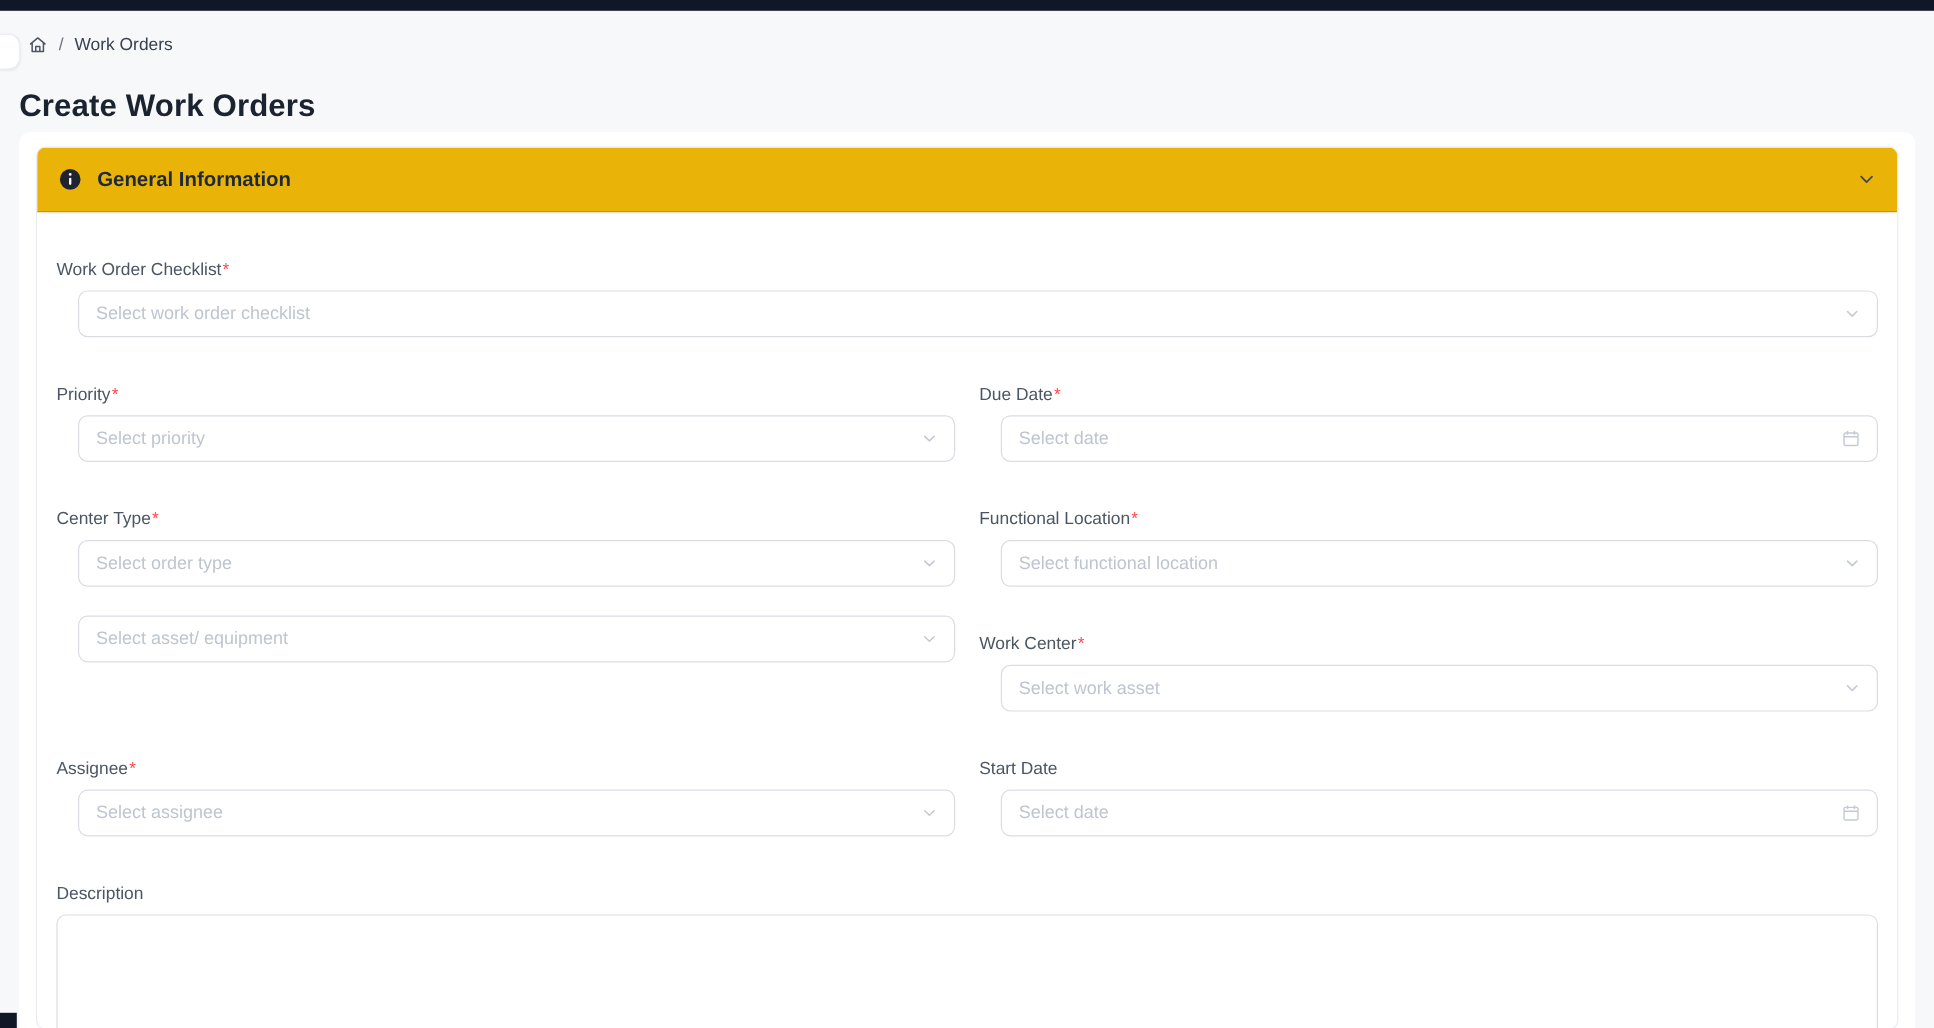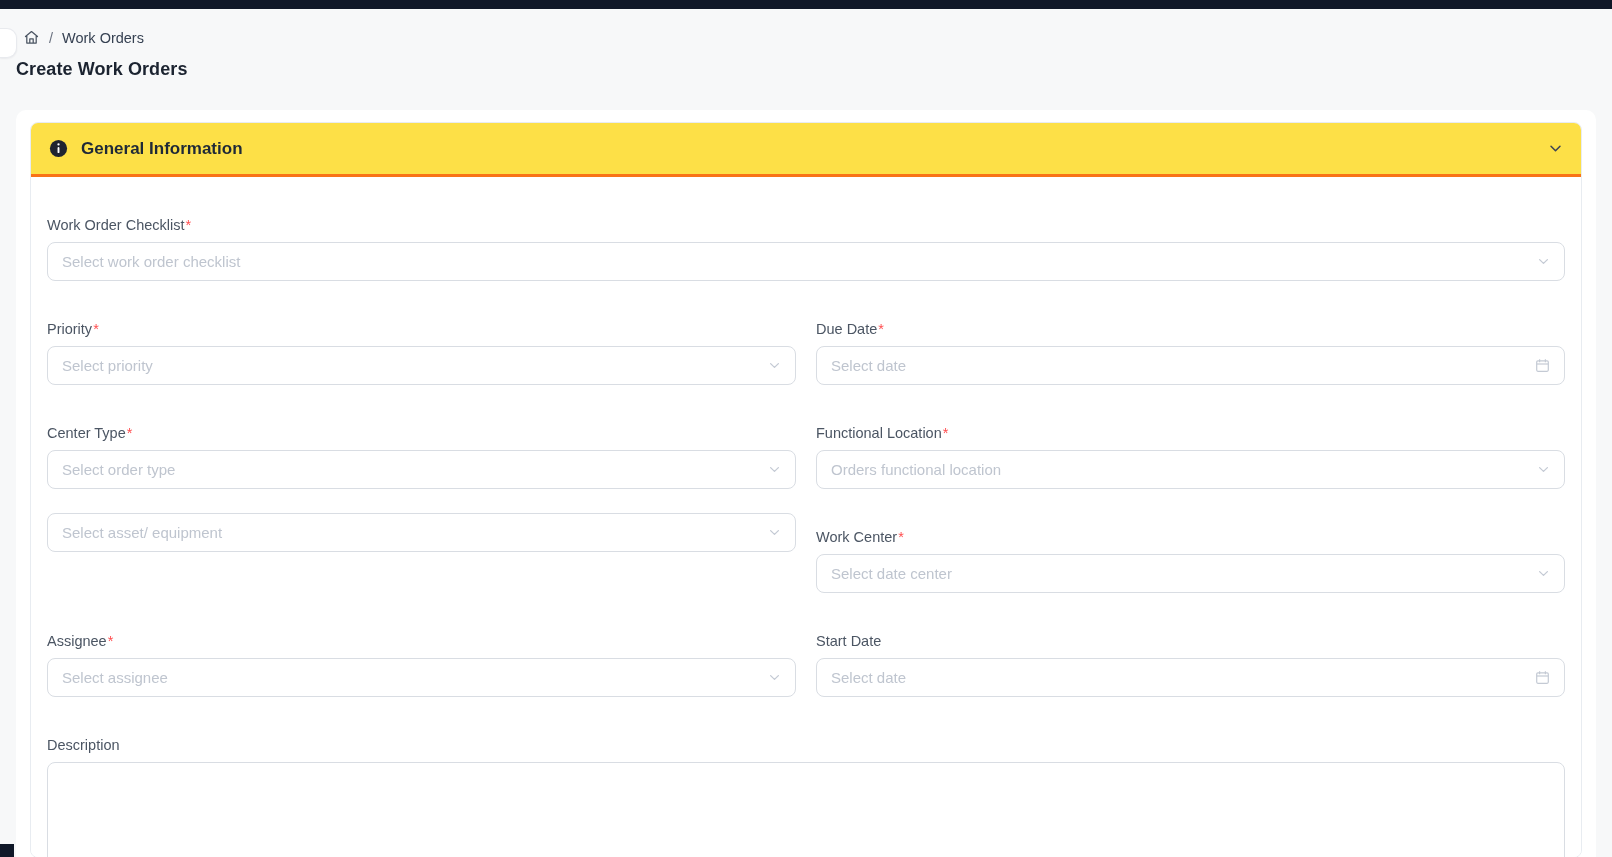--- a/index.html
+++ b/index.html
@@ -35,8 +35,8 @@
   .breadcrumb .crumb { color: #364152; cursor: pointer; text-align: center; }
   .home-icon { display: inline-flex; align-items: center; cursor: pointer; }
   .page-title {
-    position: absolute; top: 59px; left: 16px;
-    font-size: 18px; font-weight: 700; color: #1b2330;
+    position: absolute; top: 73px; left: 16px;
+    font-size: 26px; font-weight: 700; color: #1b2330;
     letter-spacing: .1px;
   }
   .card {

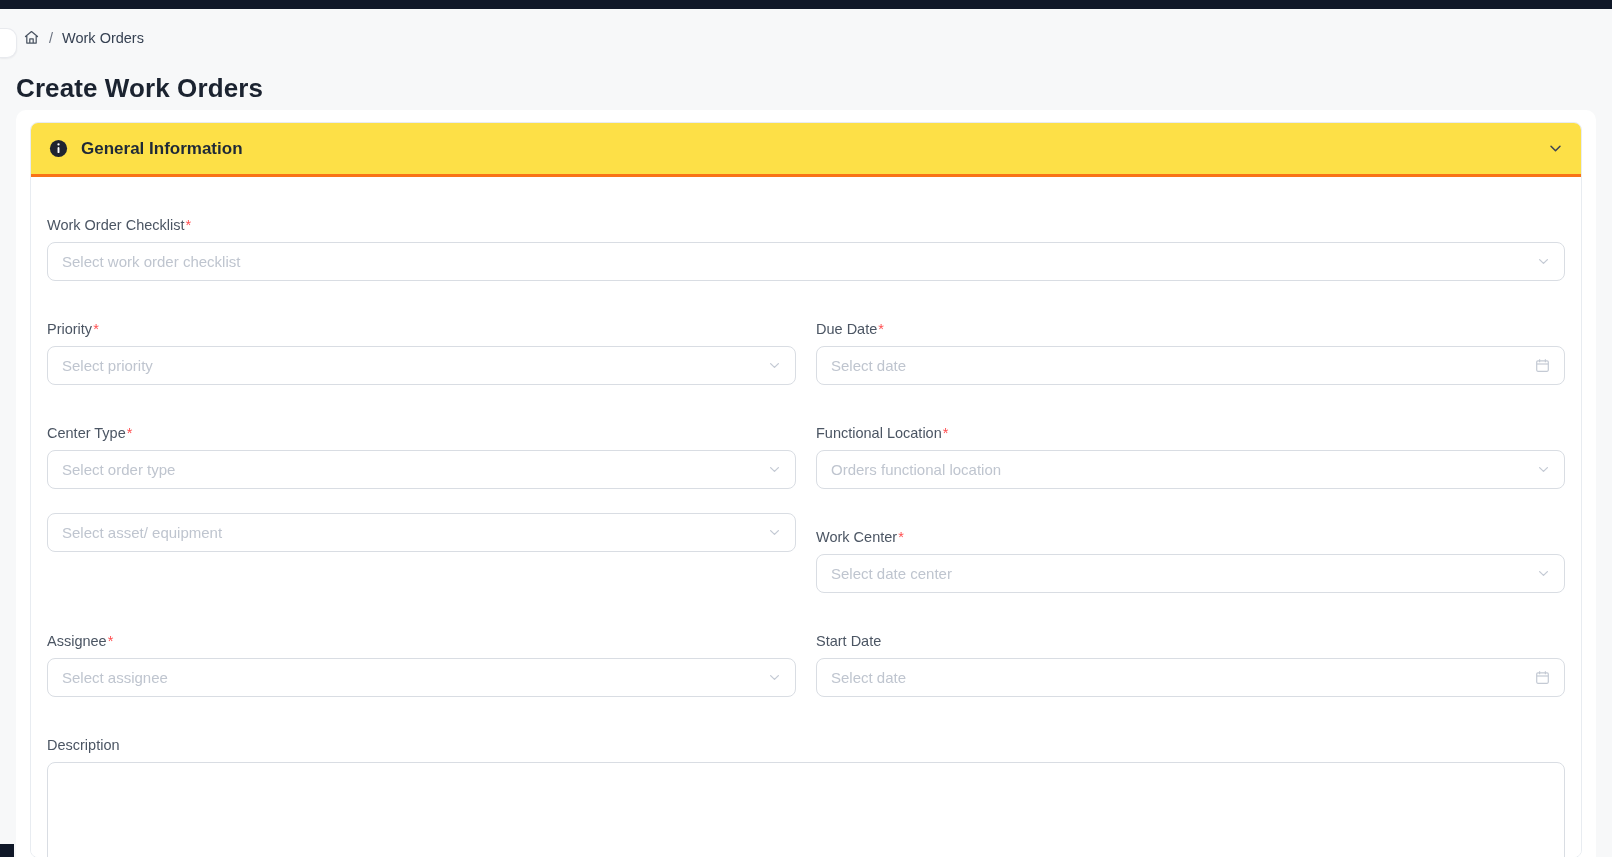--- a/index.html
+++ b/index.html
@@ -55,8 +55,8 @@
   }
   .collapse-header {
     height: 54px;
-    background: #fde047;
-    border-bottom: 3px solid #f97316;
+    background: #eab308;
+    border-bottom: 1px solid #f97316;
     display: flex; align-items: center;
     padding: 0 18px;
     cursor: pointer;

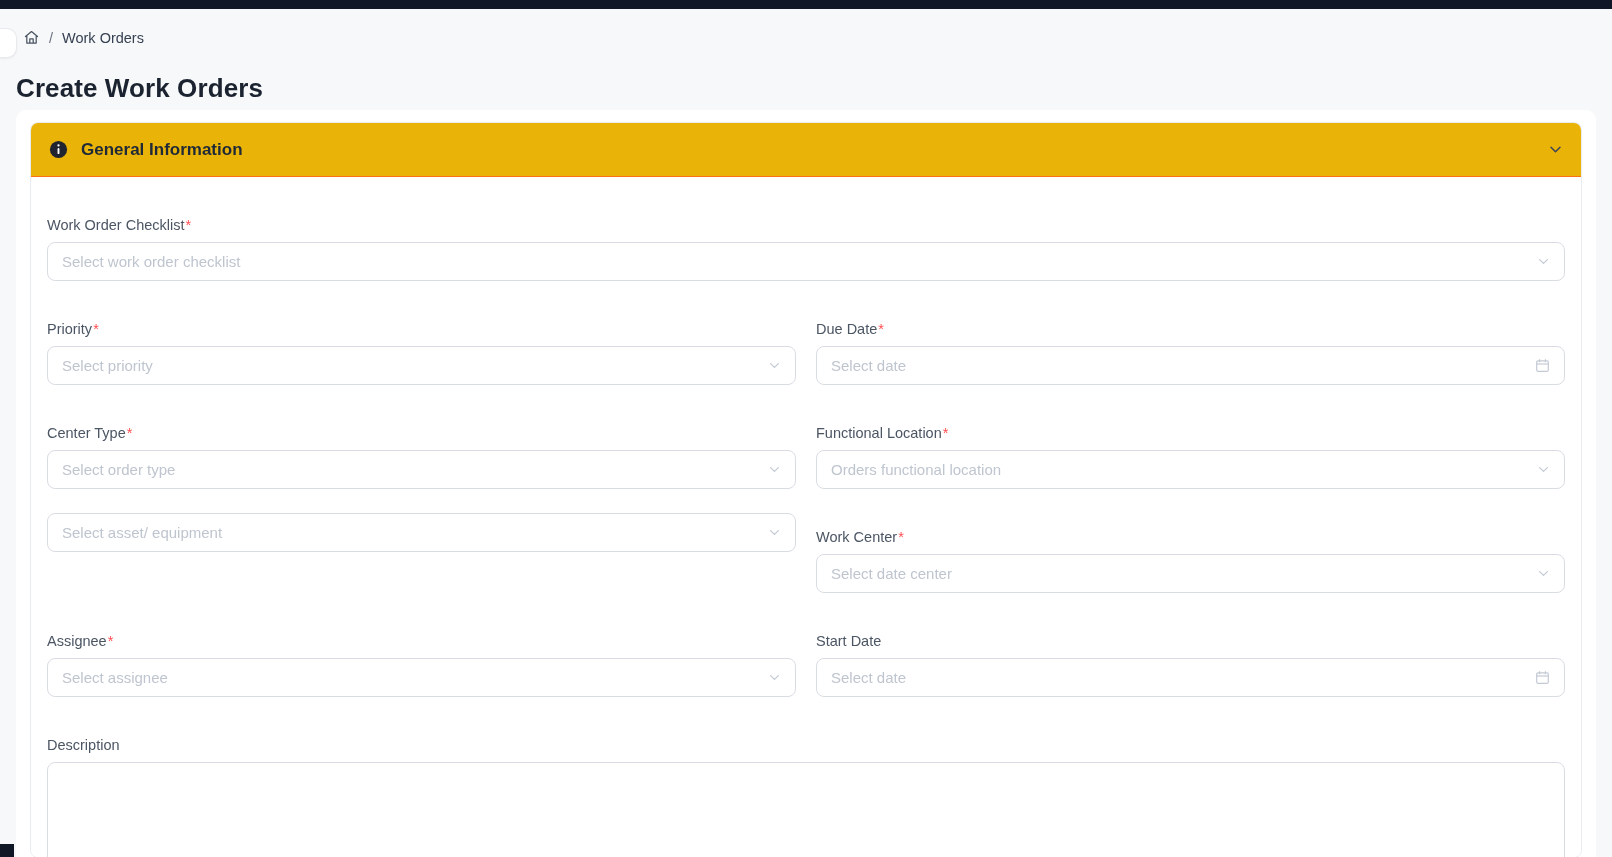--- a/index.html
+++ b/index.html
@@ -90,6 +90,7 @@
     display: flex; align-items: center;
     padding: 0 14px;
     cursor: pointer;
+    margin-left: 18px;
   }
   .control .placeholder {
     flex: 1;

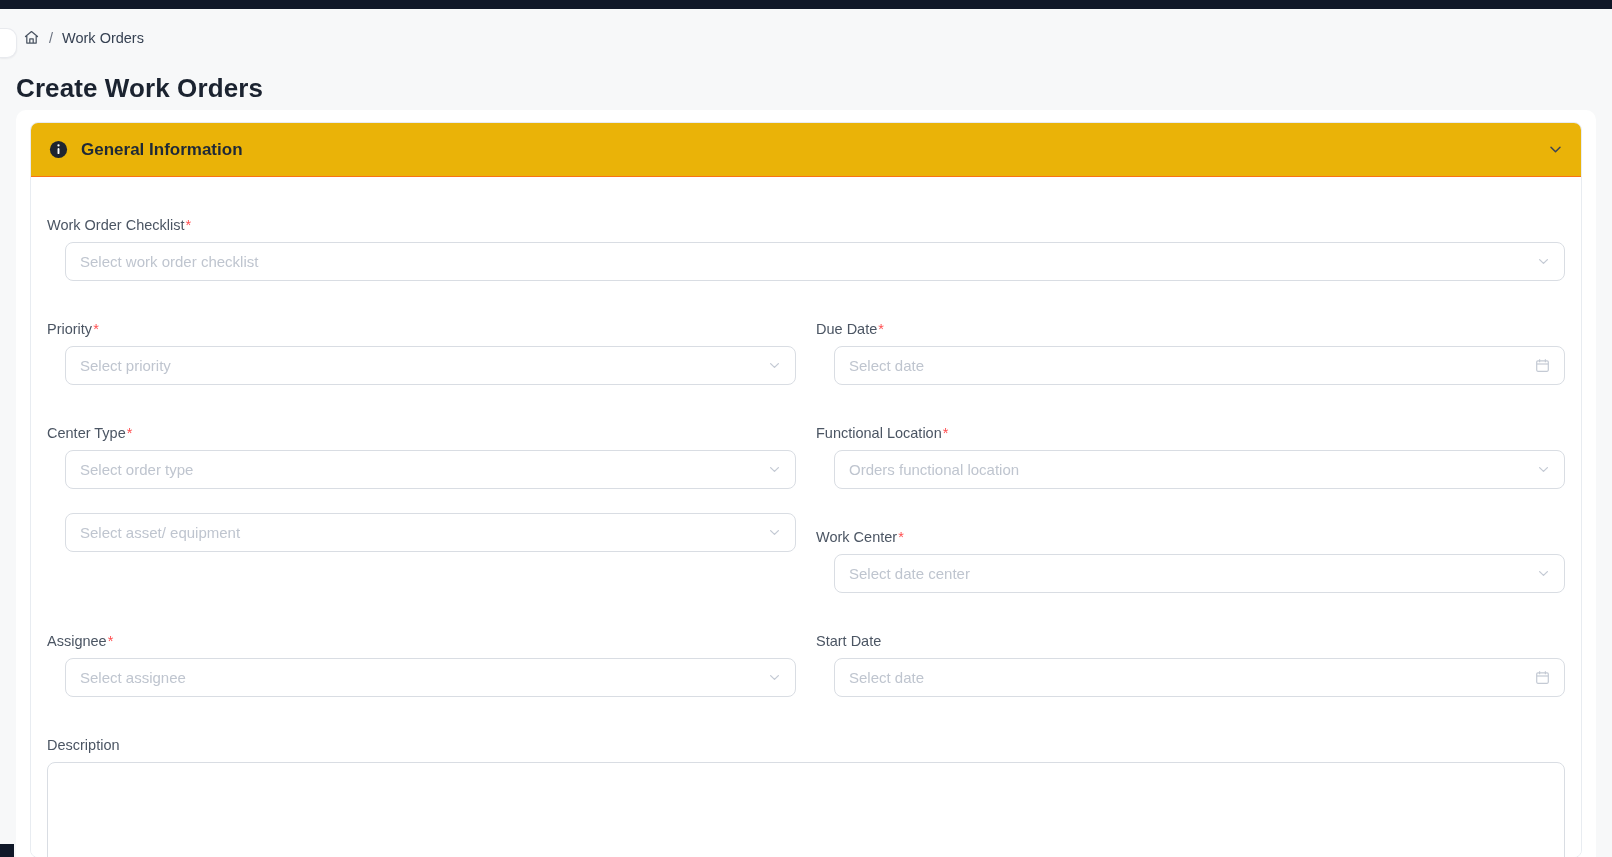--- a/index.html
+++ b/index.html
@@ -204,7 +204,7 @@
           <div class="field">
             <div class="field-label"><span>Functional Location</span><span class="req-mark">*</span></div>
             <div class="control">
-              <span class="placeholder">Orders functional location</span>
+              <span class="placeholder">Select functional location</span>
               <span class="suffix-icon">
                 <svg width="13" height="13" viewBox="0 0 13 13" fill="none">
                   <path d="M2.6 4.6 L6.5 8.4 L10.4 4.6" stroke="#c4cad4" stroke-width="1.3" stroke-linecap="round" stroke-linejoin="round"></path>

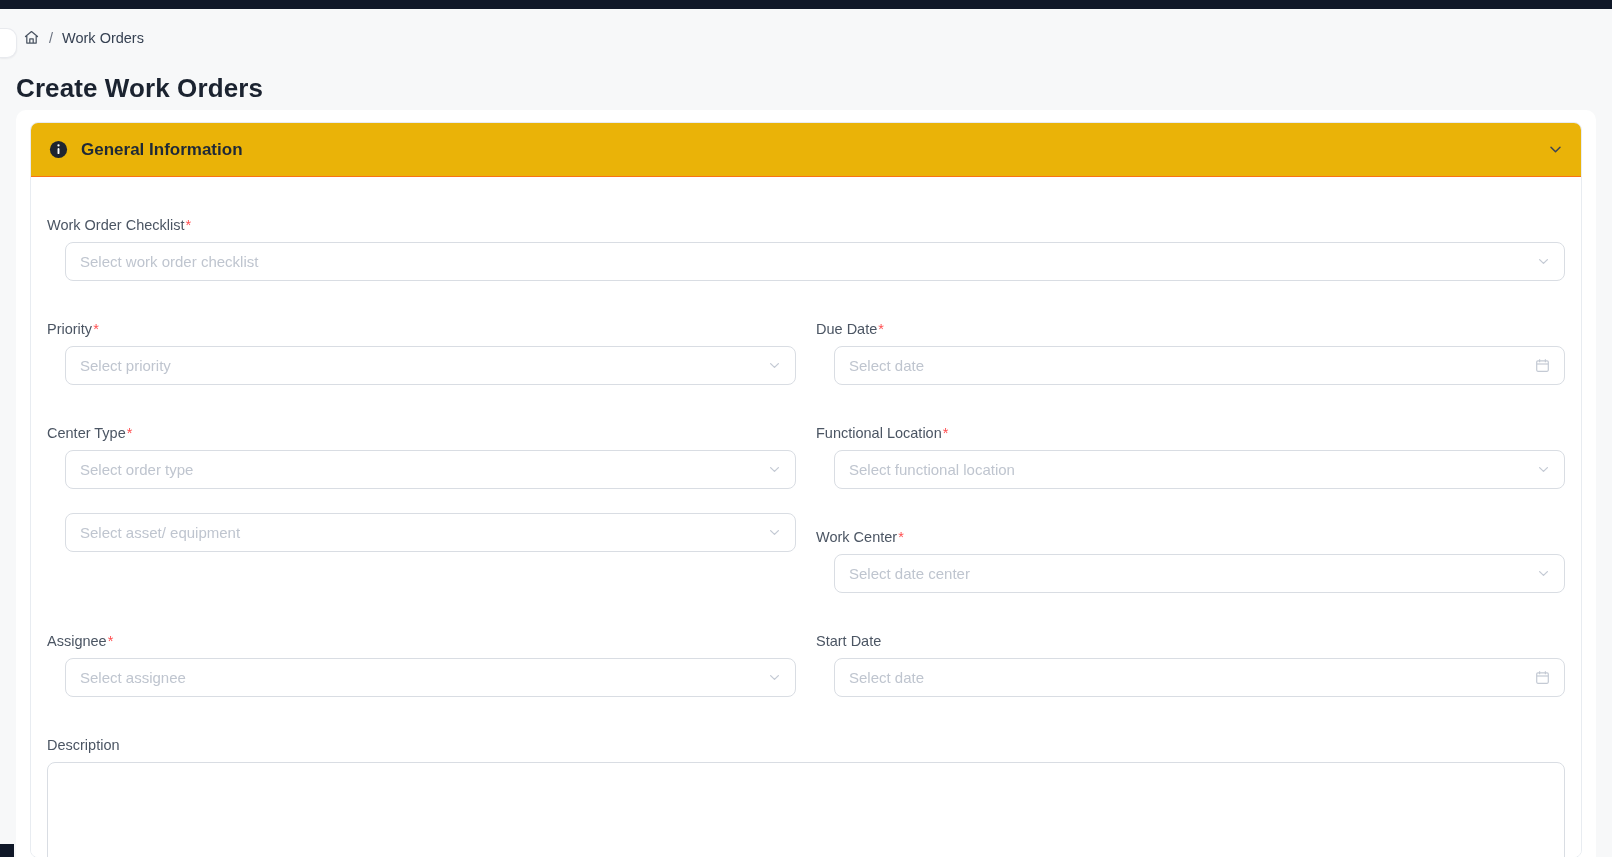--- a/index.html
+++ b/index.html
@@ -225,7 +225,7 @@
           <div class="field">
             <div class="field-label"><span>Work Center</span><span class="req-mark">*</span></div>
             <div class="control">
-              <span class="placeholder">Select date center</span>
+              <span class="placeholder">Select work asset</span>
               <span class="suffix-icon">
                 <svg width="13" height="13" viewBox="0 0 13 13" fill="none">
                   <path d="M2.6 4.6 L6.5 8.4 L10.4 4.6" stroke="#c4cad4" stroke-width="1.3" stroke-linecap="round" stroke-linejoin="round"></path>

